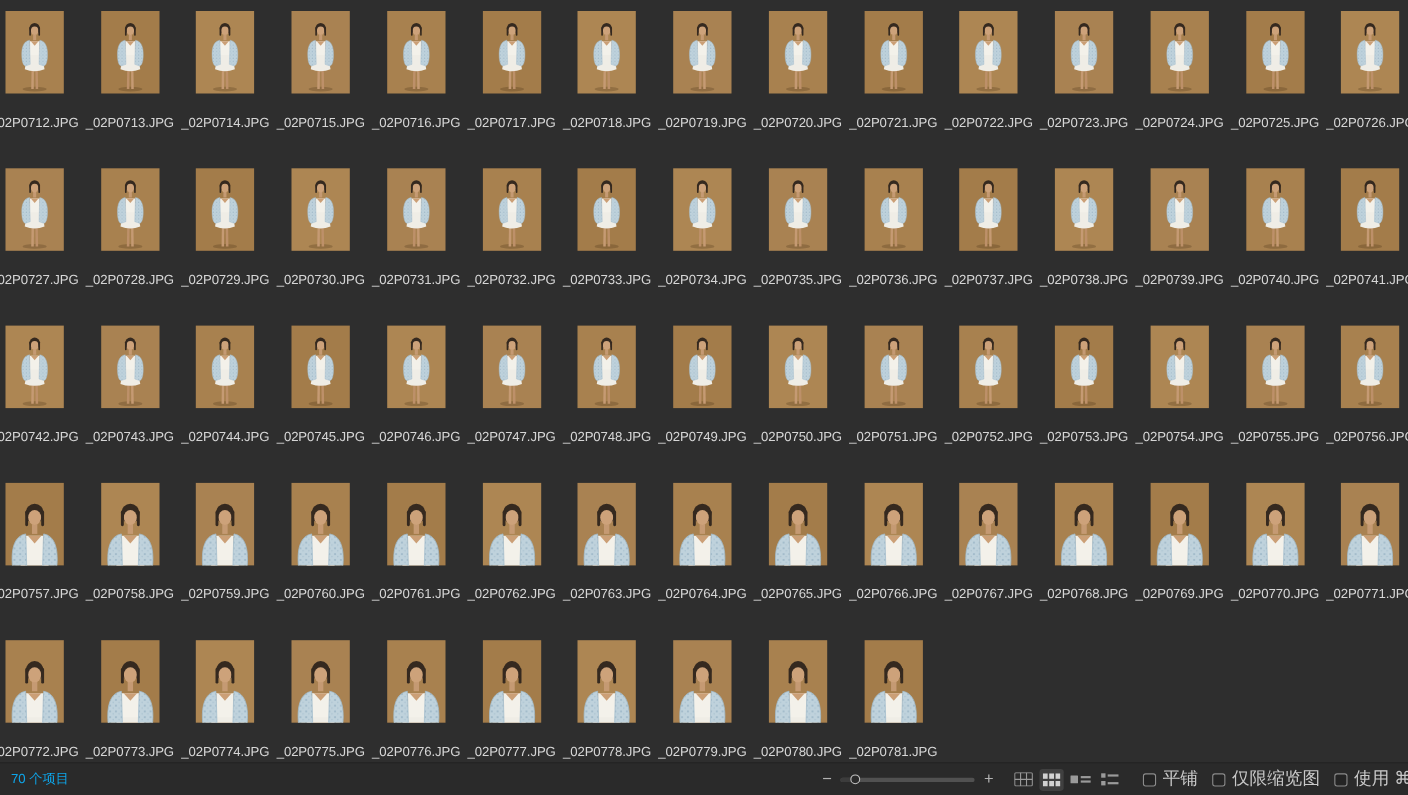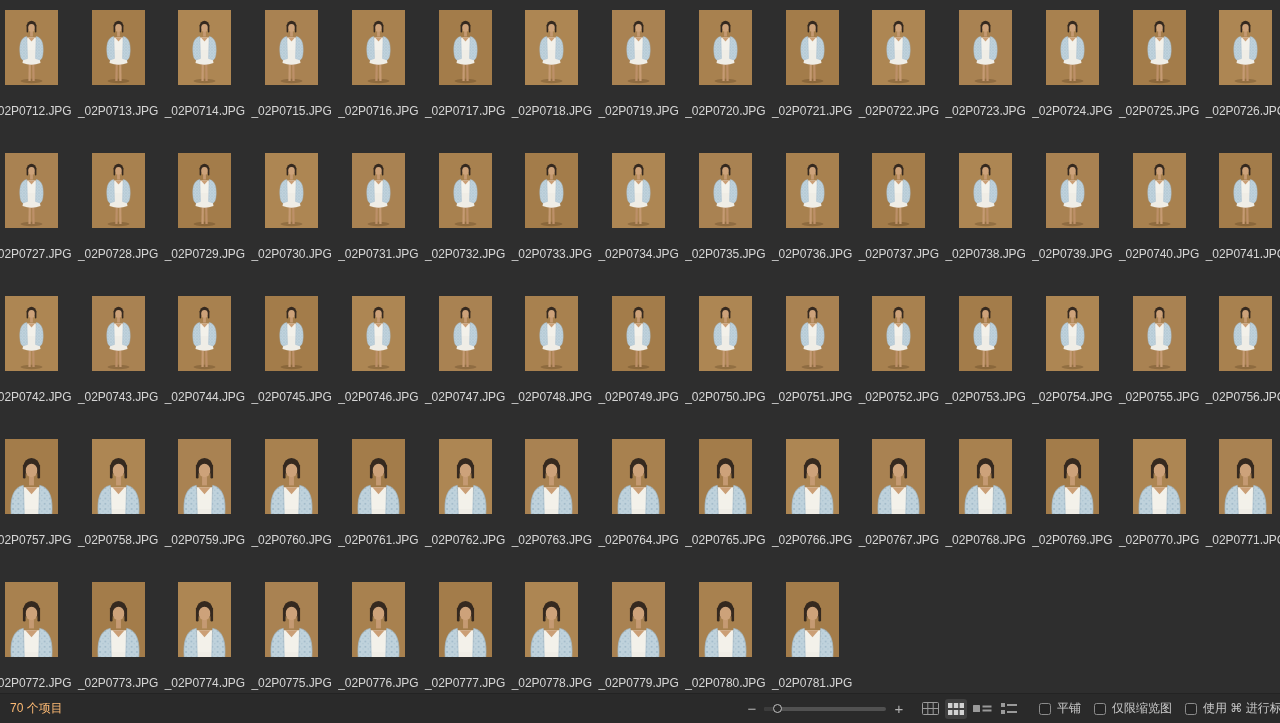--- a/index.html
+++ b/index.html
@@ -39,7 +39,7 @@
   .status-left {
     position:absolute; left:10px; top:0; height:100%;
     display:flex; align-items:center;
-    font-size:12px; color:#fdba74;
+    font-size:12px; color:#0ea5e9;
   }
   .status-right {
     position:absolute; left:745px; top:0; height:100%;

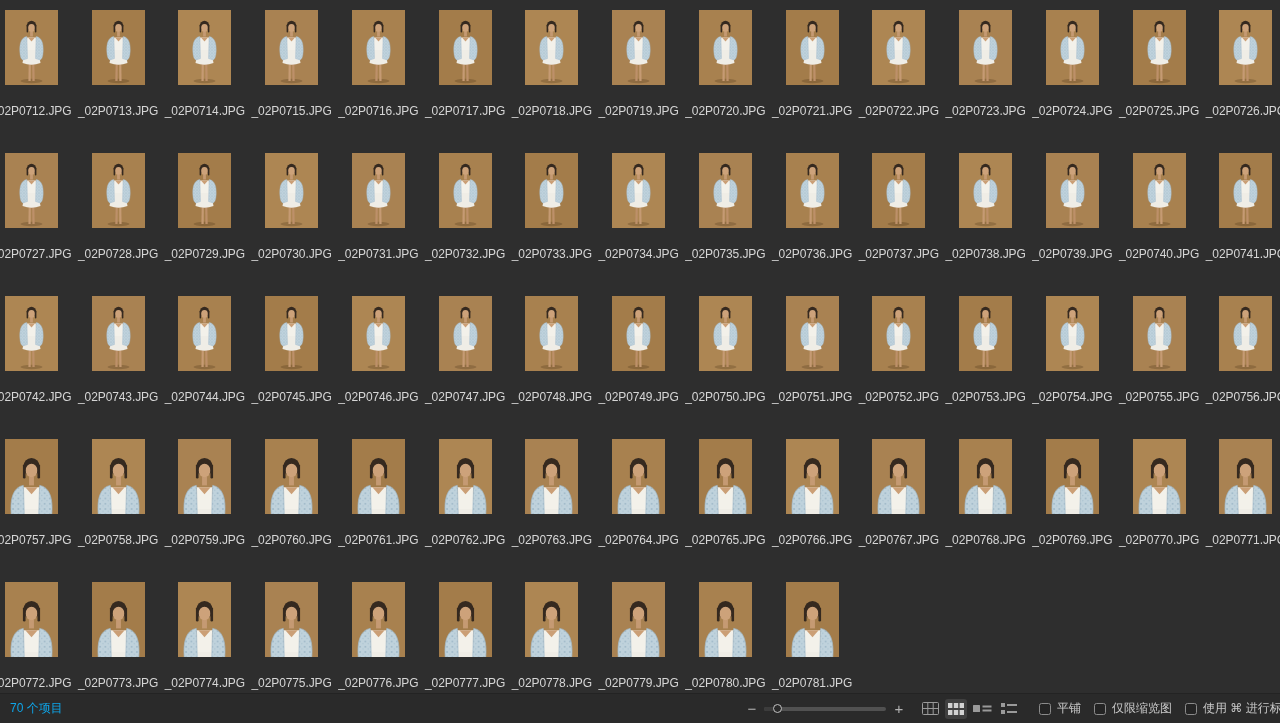--- a/index.html
+++ b/index.html
@@ -82,7 +82,7 @@
     width:12px; height:12px; border:1px solid #8b8b8b; border-radius:2.5px;
     background:#242424; margin-right:6px; flex:0 0 auto;
   }
-  .checkbox-label { font-size:12px; color:#c9c9c9; white-space:nowrap; }
+  .checkbox-label { font-size:16px; color:#c9c9c9; white-space:nowrap; }
 </style>
 </head>
 <body>

